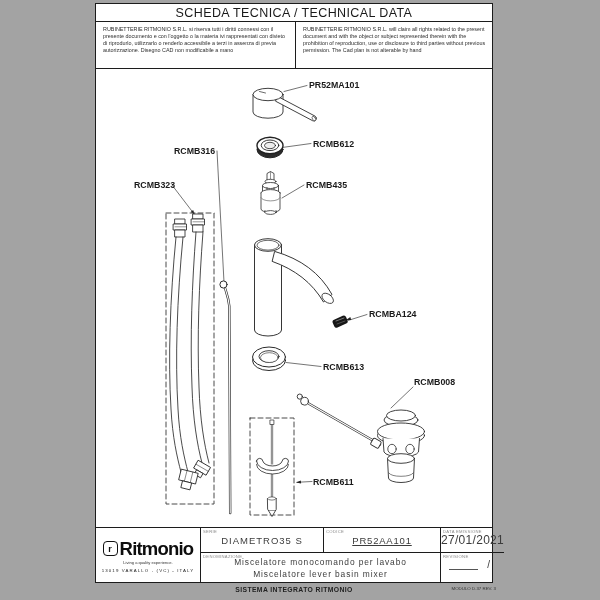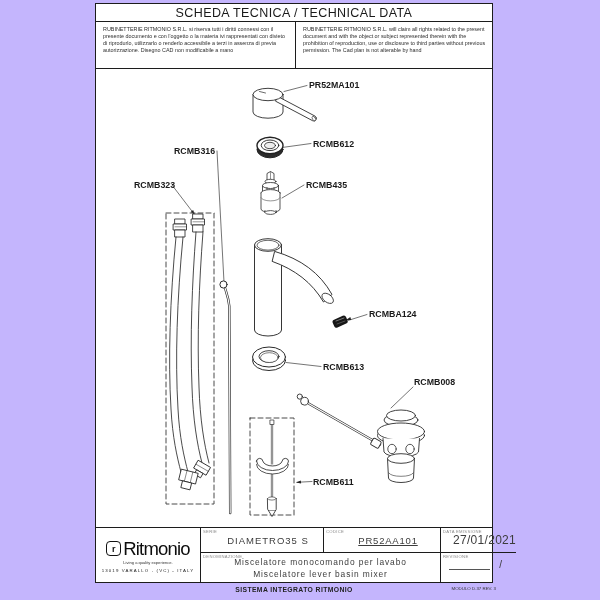--- a/index.html
+++ b/index.html
@@ -5,7 +5,7 @@
   * { margin:0; padding:0; box-sizing:border-box; }
   html,body { width:600px; height:600px; background:#fff; overflow:hidden;
     font-family:"Liberation Sans", sans-serif; color:#1a1a1a; }
-  .page { position:relative; width:600px; height:600px; background:#c4b5fd; }
+  .page { position:relative; width:600px; height:600px; background:#a3a3a3; }
   .frame { position:absolute; left:95px; top:3px; width:398px; height:580px;
     border:1.6px solid #1c1c1c; display:flex; flex-direction:column; background:#fff; }
   .titlebar { height:18px; border-bottom:1.1px solid #1c1c1c; display:flex;

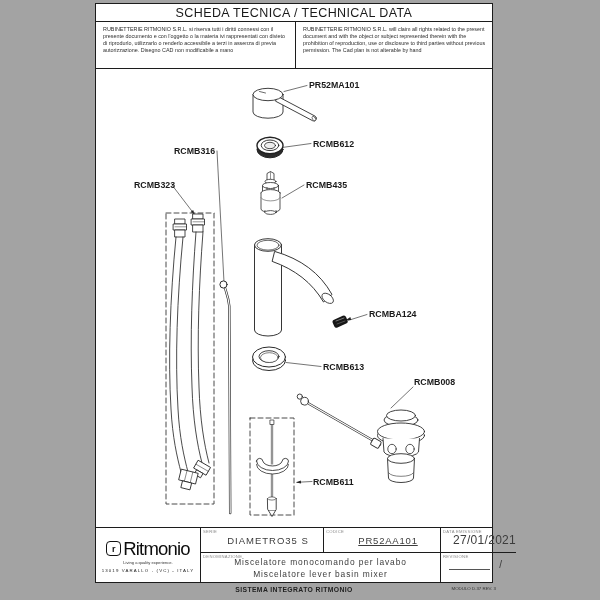--- a/index.html
+++ b/index.html
@@ -26,7 +26,7 @@
   .logo-row { display:flex; align-items:center; gap:2px; }
   .logo-mark { width:15px; height:15px; border:1.8px solid #111; border-radius:4px;
     display:flex; align-items:center; justify-content:center; font-weight:bold; font-size:9px; color:#111; }
-  .logo-name { font-size:18.5px; font-weight:400; letter-spacing:-.8px; color:#0d0d0d; }
+  .logo-name { font-size:18.5px; font-weight:700; letter-spacing:-.8px; color:#0d0d0d; }
   .logo-tag { font-size:4.1px; color:#333; margin-top:-1px; }
   .logo-addr { font-size:4.4px; letter-spacing:1.1px; color:#222; margin-top:2px; }
   .vcenter { display:flex; align-items:center; justify-content:center; height:100%; }

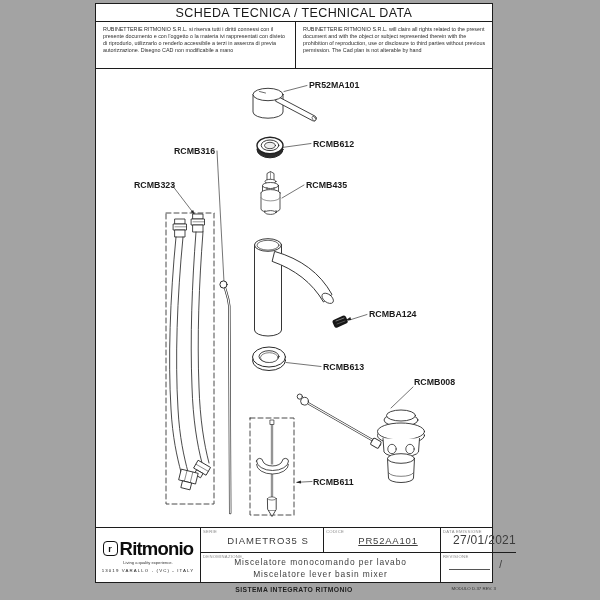--- a/index.html
+++ b/index.html
@@ -30,7 +30,7 @@
   .logo-tag { font-size:4.1px; color:#333; margin-top:-1px; }
   .logo-addr { font-size:4.4px; letter-spacing:1.1px; color:#222; margin-top:2px; }
   .vcenter { display:flex; align-items:center; justify-content:center; height:100%; }
-  .val { color:#3c3c3c;margin-left:12px; }
+  .val { color:#3c3c3c; }
   .val-serie { font-size:9.5px; letter-spacing:1px; }
   .val-codice { font-size:9.5px; letter-spacing:.8px;text-decoration:underline; }
   .val-data { font-size:12px; letter-spacing:.3px; }

